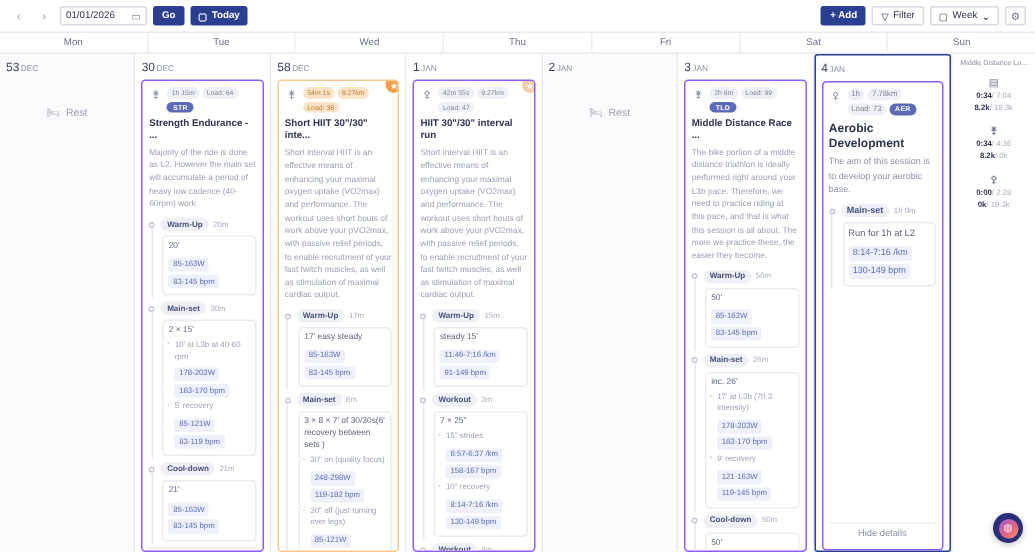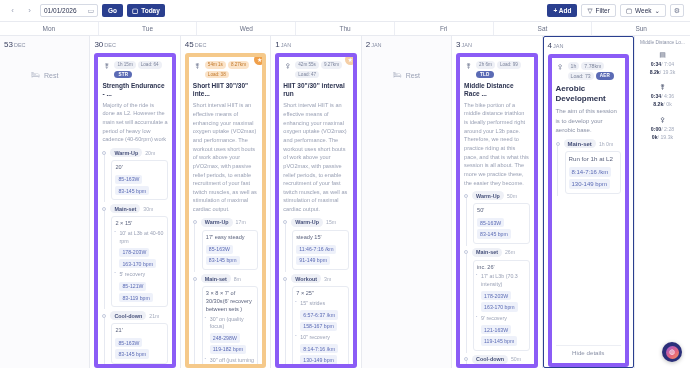--- a/index.html
+++ b/index.html
@@ -288,7 +288,7 @@
           </div>
         </div>
         <div class="daycol">
-          <div class="datelabel"><span>45</span><span class="mon">DEC</span></div>
+          <div class="datelabel"><span>58</span><span class="mon">DEC</span></div>
           <div class="card accent-orange">
             <div class="star">★</div>
             <div class="cardhead">

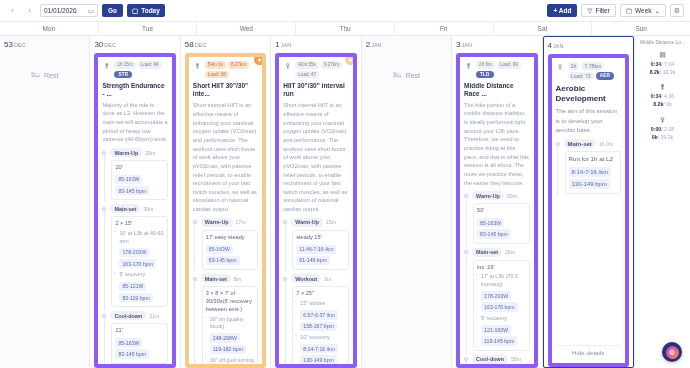--- a/index.html
+++ b/index.html
@@ -84,7 +84,7 @@
 
   
   .card {
-    border:4px solid #8b5cf6; border-radius:3px; background:#fff;
+    border:1px solid #8b5cf6; border-radius:3px; background:#fff;
     padding:4px; position:relative; overflow:hidden; flex:1;
     display:flex; flex-direction:column;
   }

